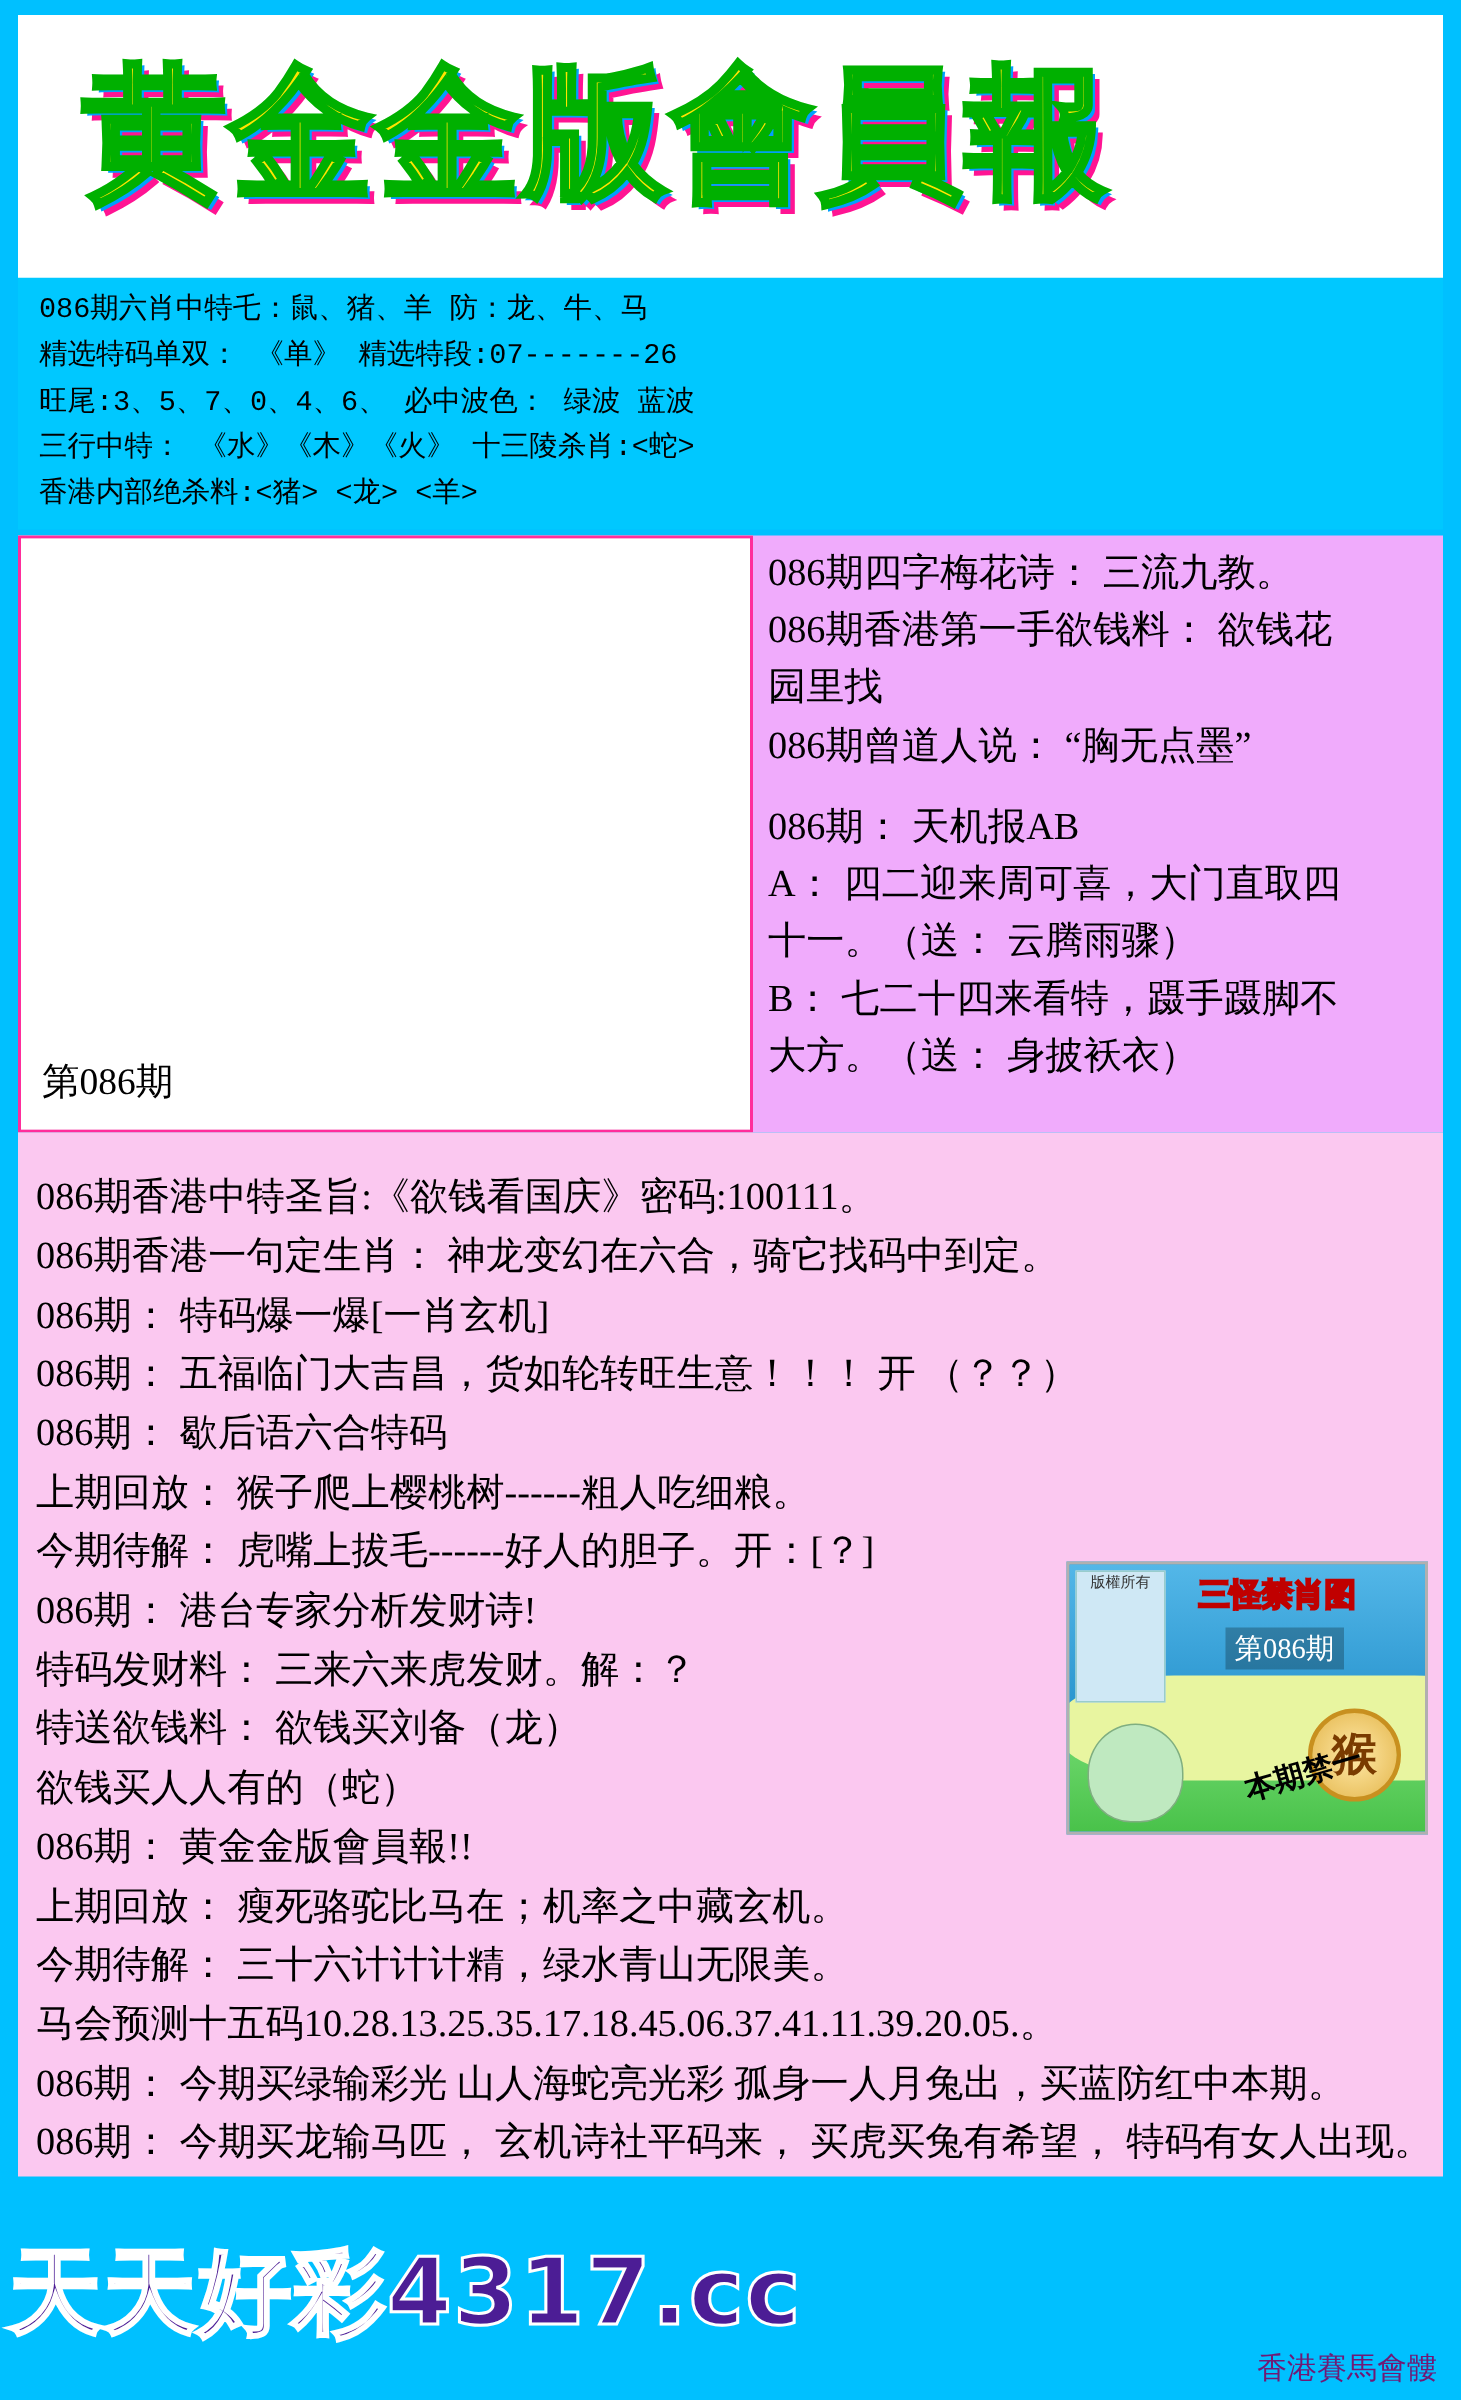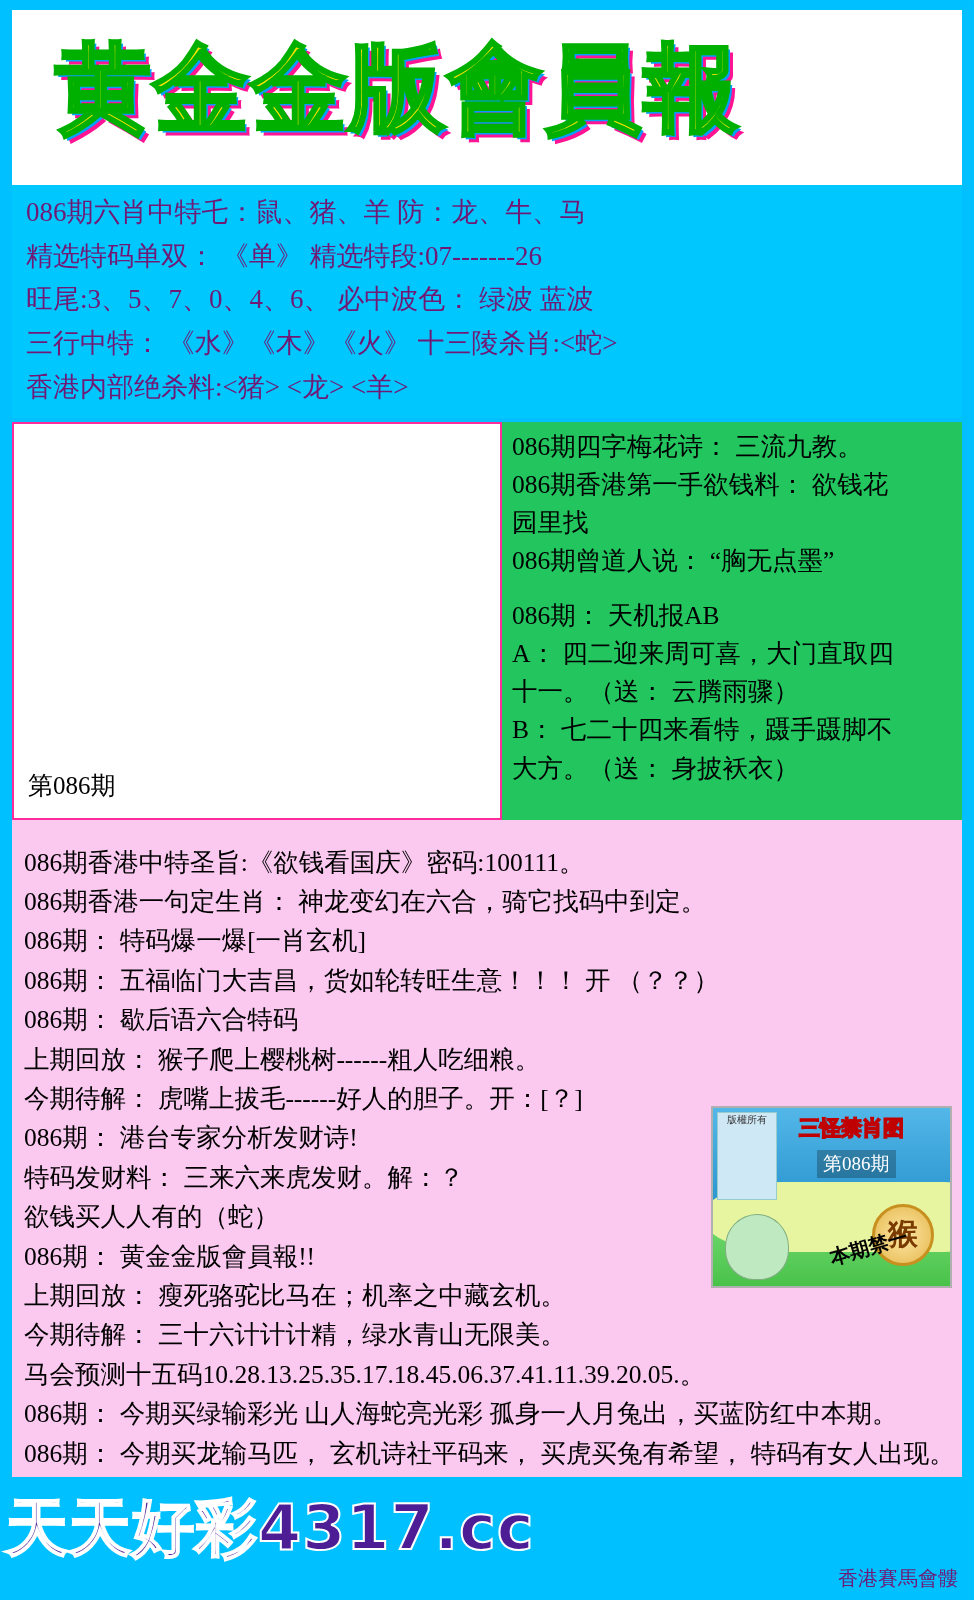--- a/index.html
+++ b/index.html
@@ -48,10 +48,11 @@
     padding: 6px 14px 8px 14px;
   }
   .info-line {
-    font-size: 27px;
+    font-size: 19px;
     line-height: 1.62;
-    color: #701a75;
-    white-space: nowrap;
+    color: #000000;
+    white-space: nowrap;
+    font-family: Liberation Mono, monospace;
   }
 
   

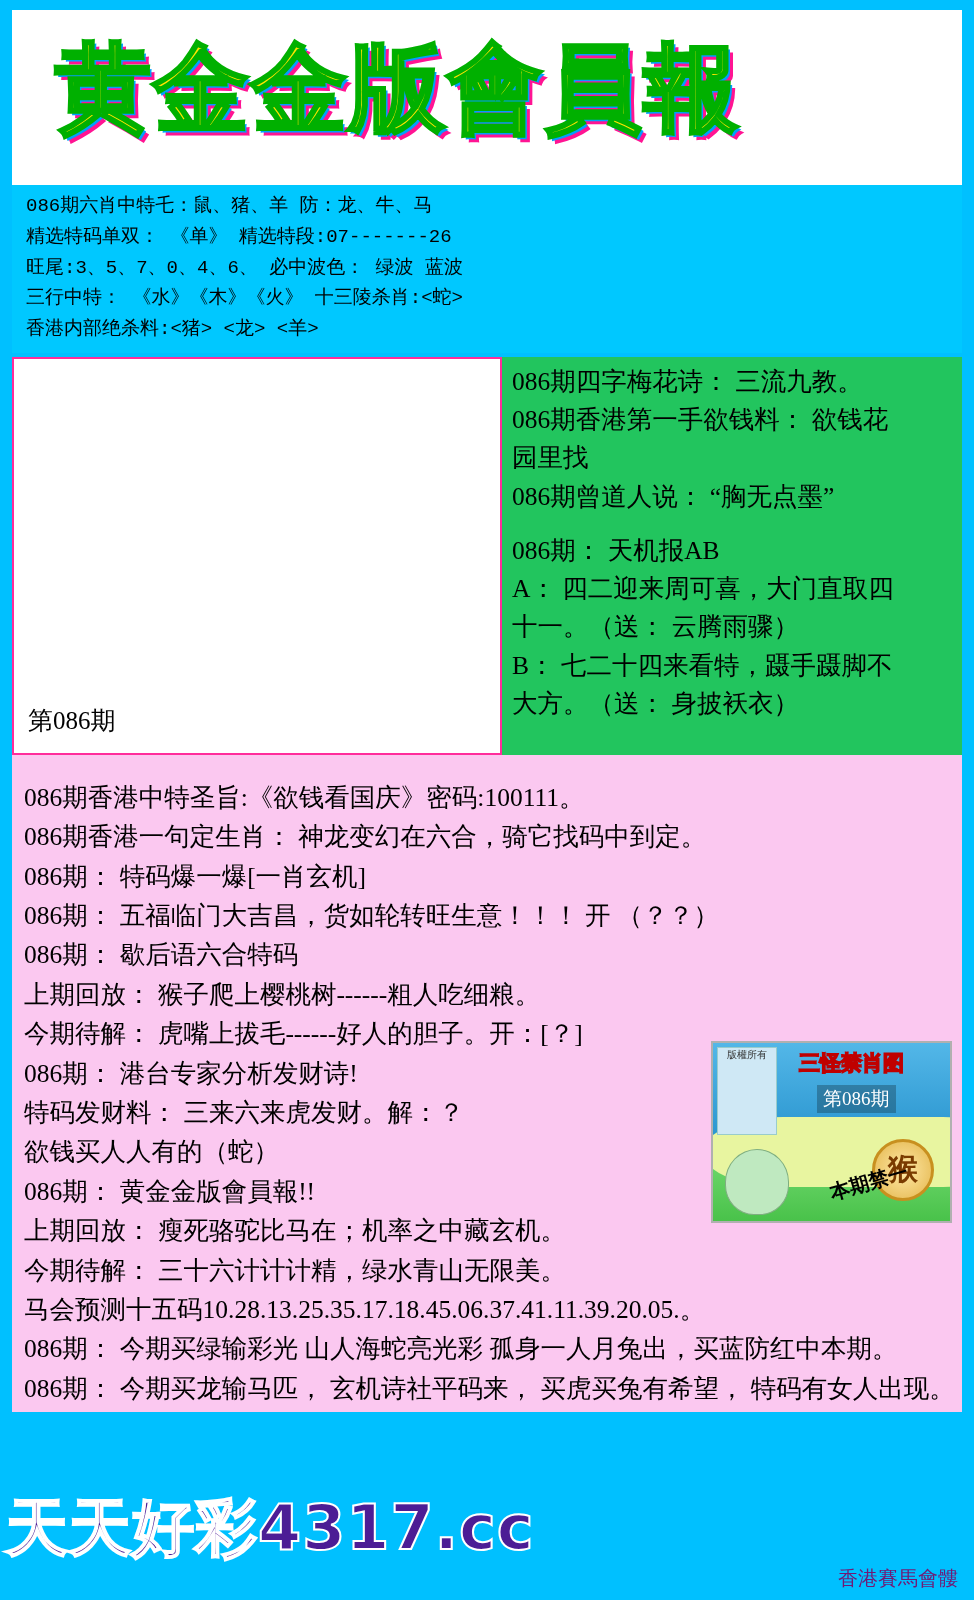--- a/index.html
+++ b/index.html
@@ -72,7 +72,7 @@
   }
   .yellow-panel {
     flex: 1;
-    background: #22c55e;
+    background: #f0abfc;
     padding: 6px 8px 6px 10px;
   }
   .yp-line { font-size: 25.5px; line-height: 1.5; color: #000; }

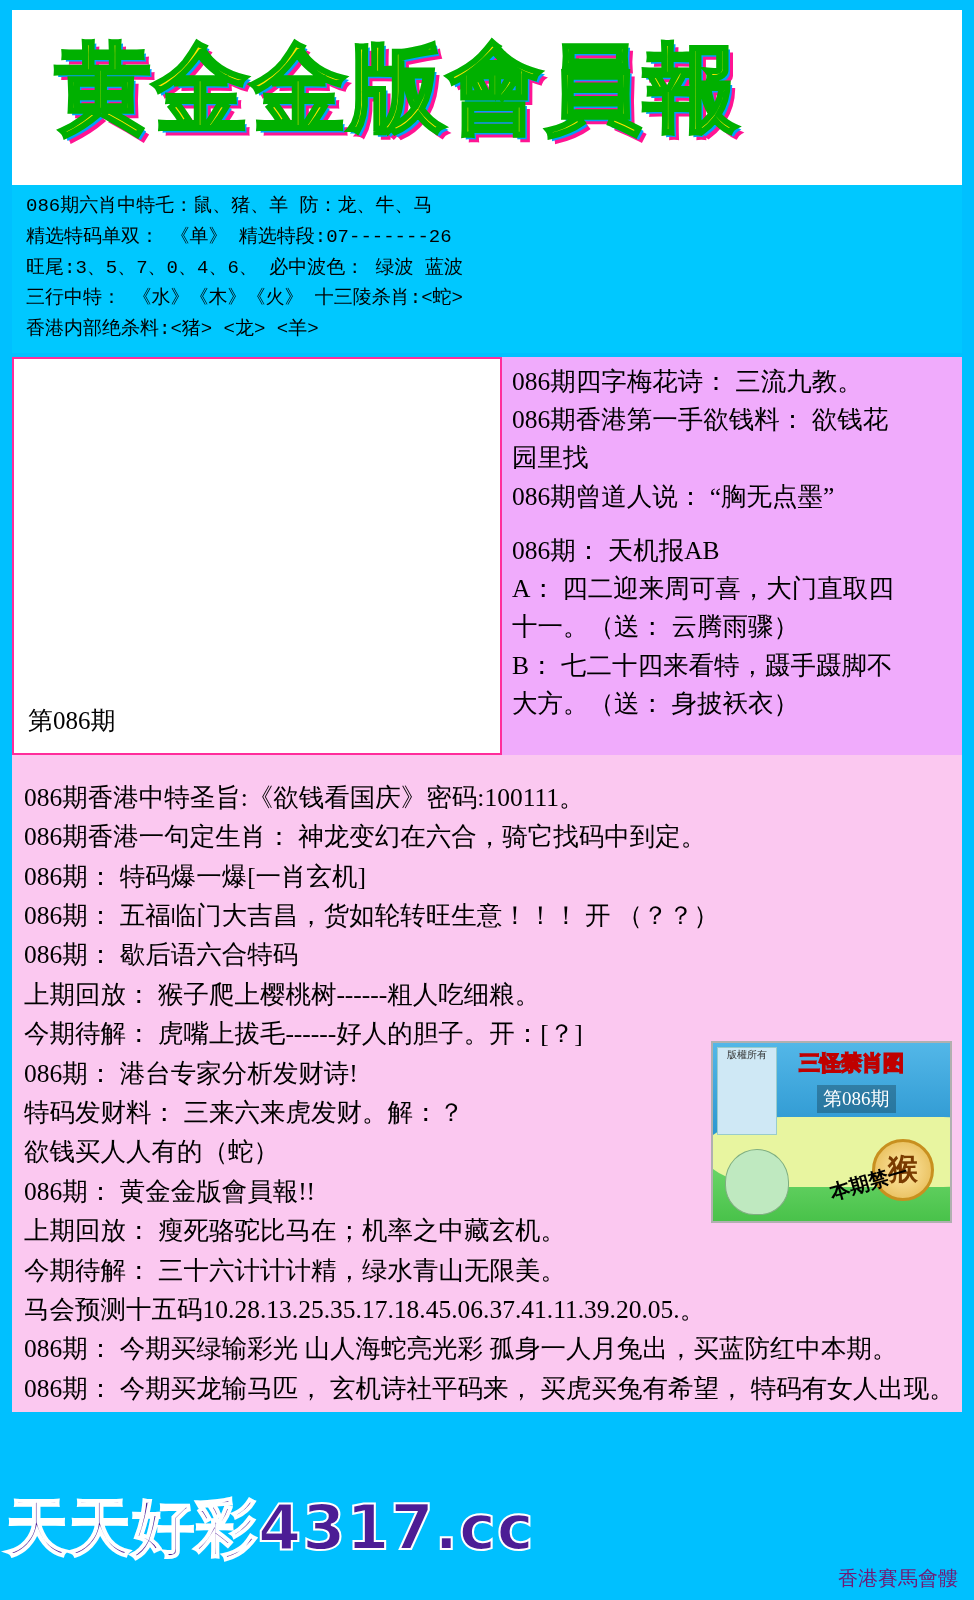--- a/index.html
+++ b/index.html
@@ -249,6 +249,7 @@
     <div class="pb-line">今期待解： 虎嘴上拔毛------好人的胆子。开：[？]</div>
     <div class="pb-line">086期： 港台专家分析发财诗!</div>
     <div class="pb-line">特码发财料： 三来六来虎发财。解：？</div>
+    <div class="pb-line">特送欲钱料： 欲钱买刘备（龙）</div>
     <div class="pb-line">欲钱买人人有的（蛇）</div>
     <div class="pb-line">086期： 黄金金版會員報!!</div>
     <div class="pb-line">上期回放： 瘦死骆驼比马在；机率之中藏玄机。</div>

